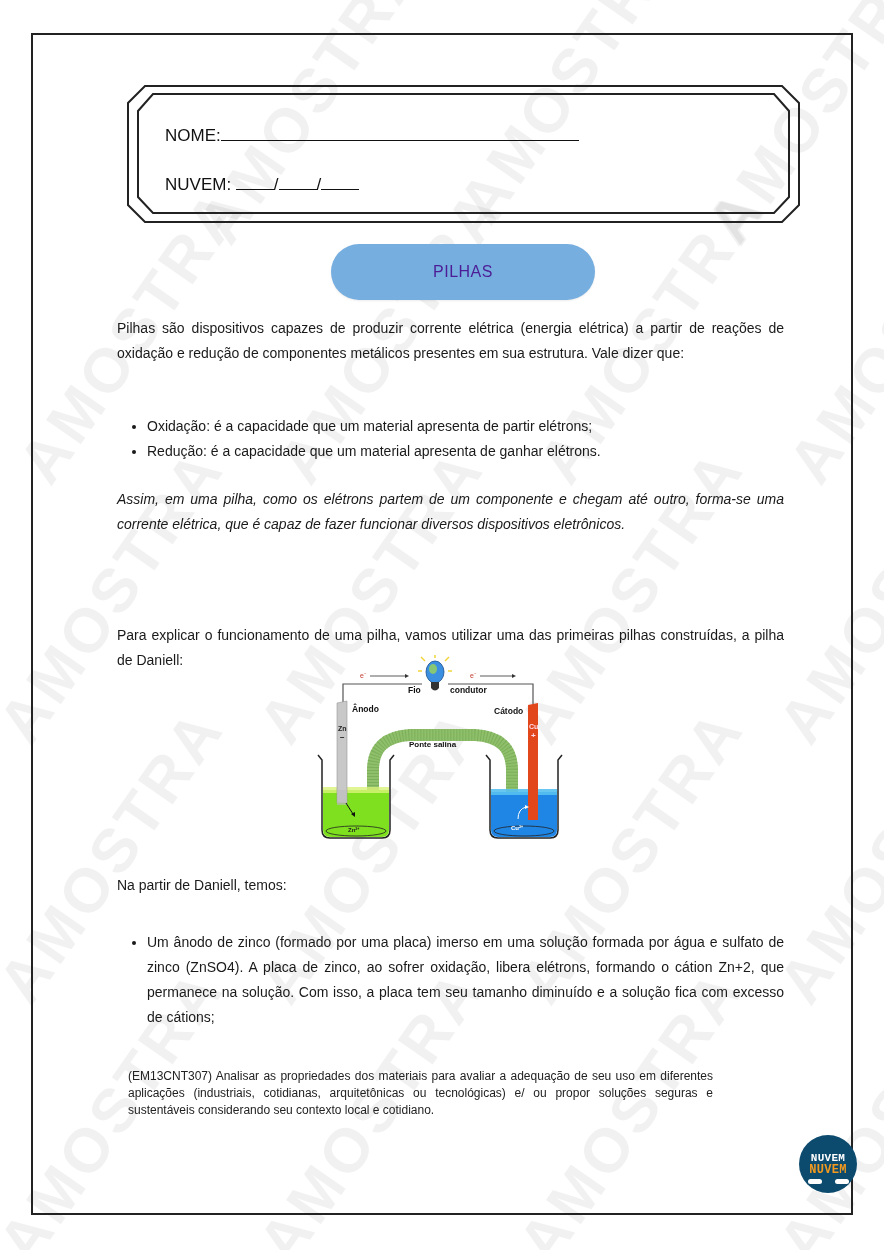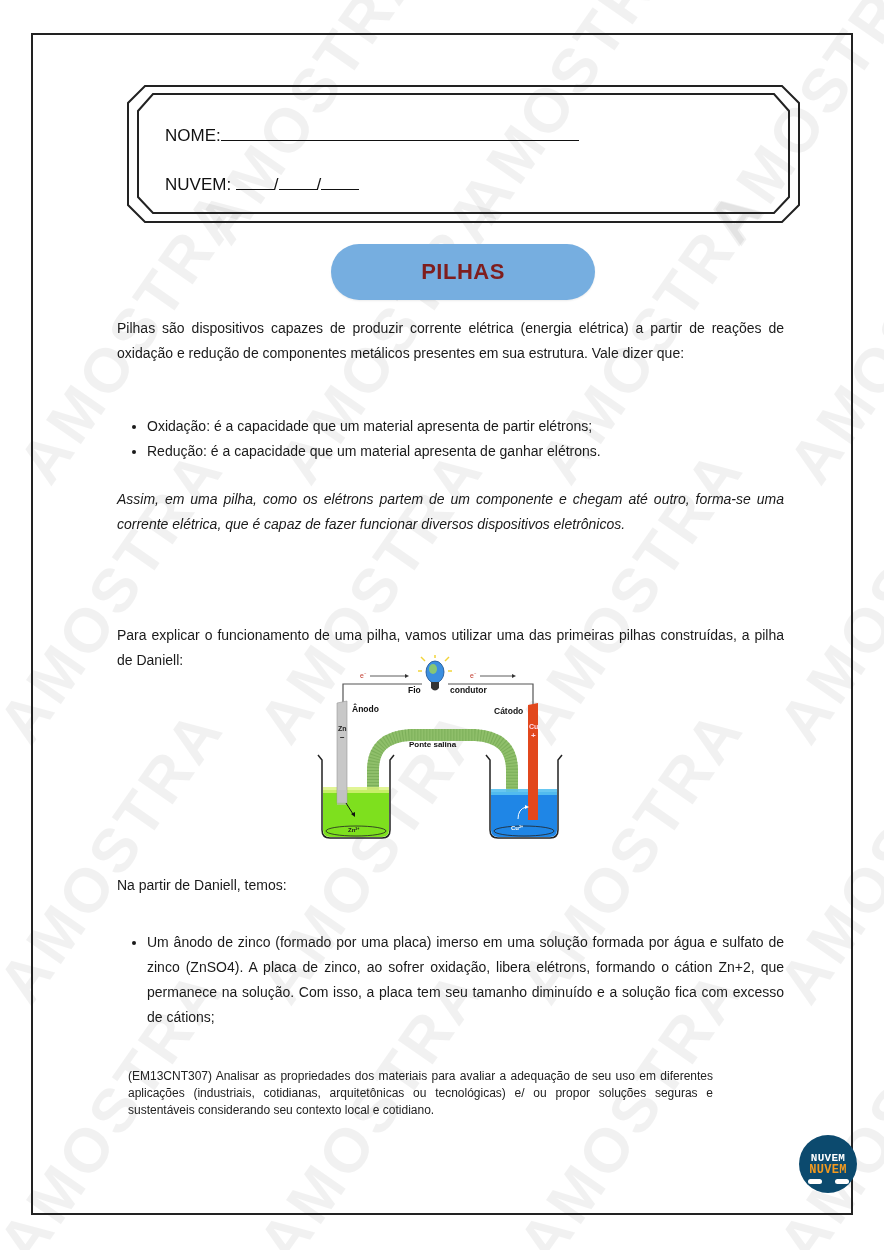--- a/index.html
+++ b/index.html
@@ -19,7 +19,7 @@
   .underline-short { display: inline-block; width: 38px; border-bottom: 1.5px solid #111; height: 17px; vertical-align: baseline; }
 
   .title-pill { position: absolute; left: 331px; top: 244px; width: 264px; height: 56px; border-radius: 28px; background: #76aee0; display: flex; align-items: center; justify-content: center; z-index: 2; box-shadow: 0 1px 2px rgba(0,0,0,0.08); }
-  .title-pill span { font-weight: bold; font-size: 22px; color: #7f1d1d; letter-spacing: 0.5px; }
+  .title-pill span { font-weight: normal; font-size: 16px; color: #4c1d95; letter-spacing: 0.5px; }
 
   .content { position: absolute; left: 117px; width: 667px; z-index: 2; font-size: 14px; line-height: 25px; color: #1a1a1a; }
   .content p { margin: 0; text-align: justify; }

